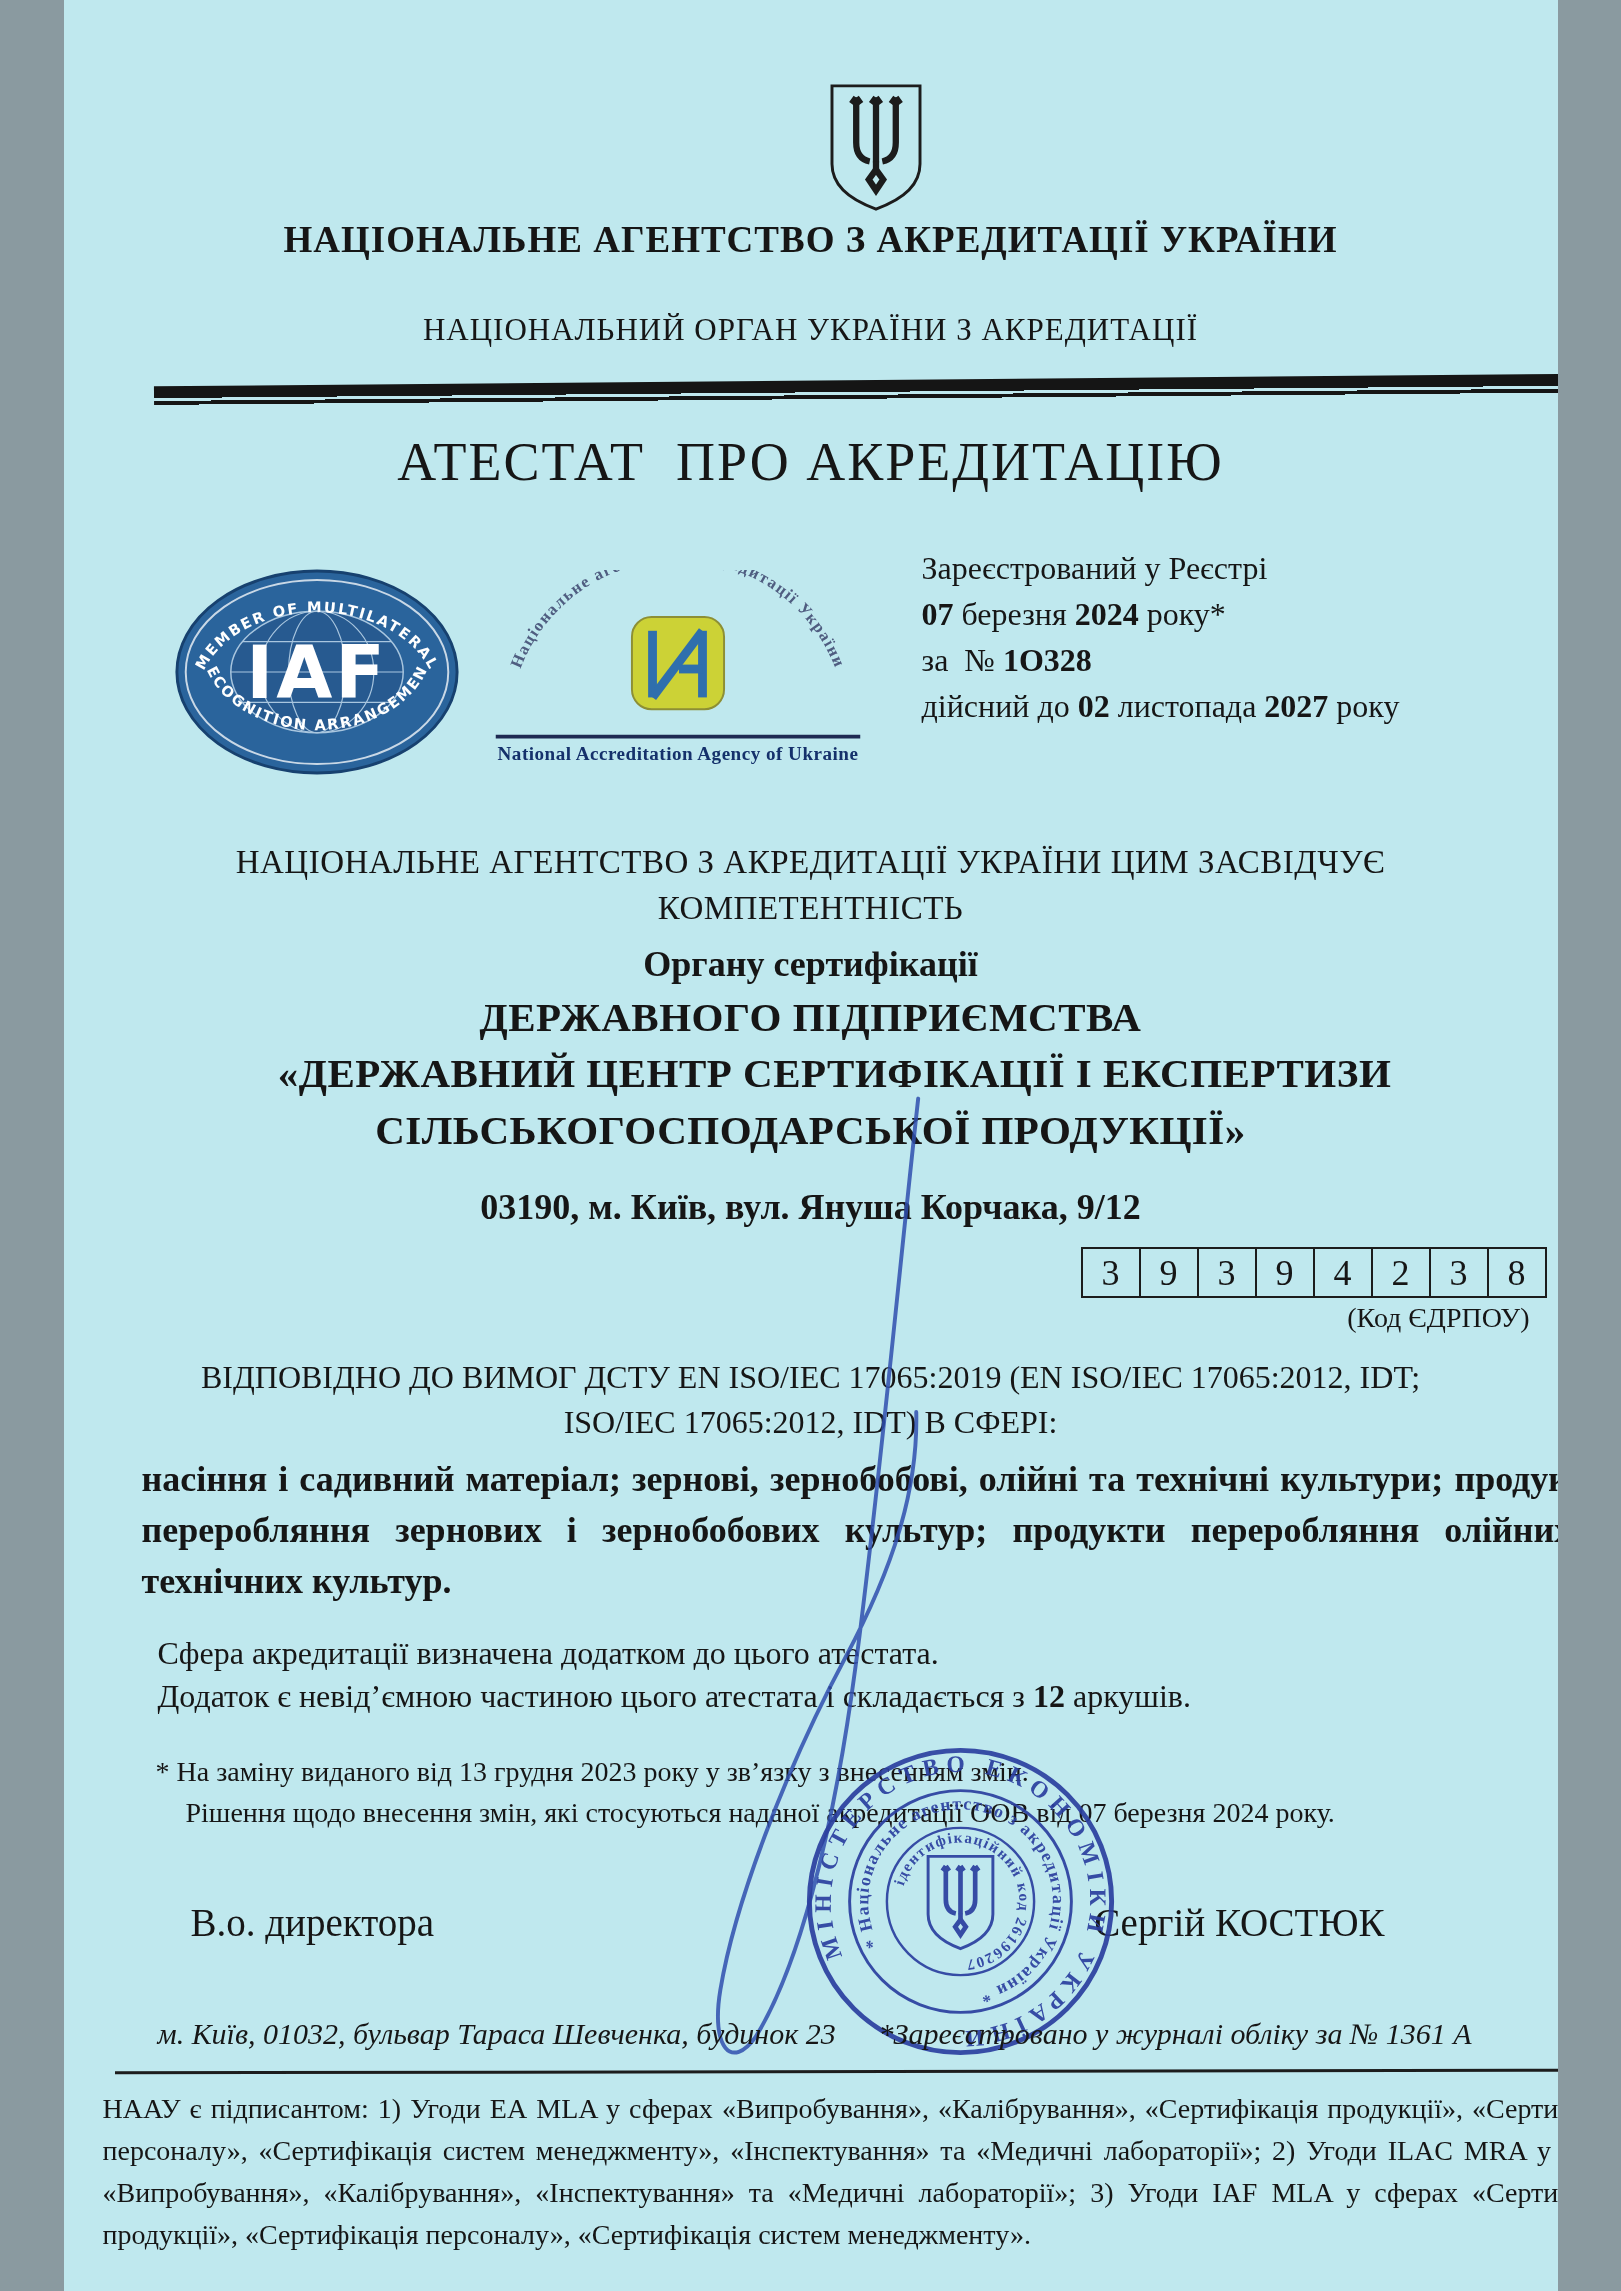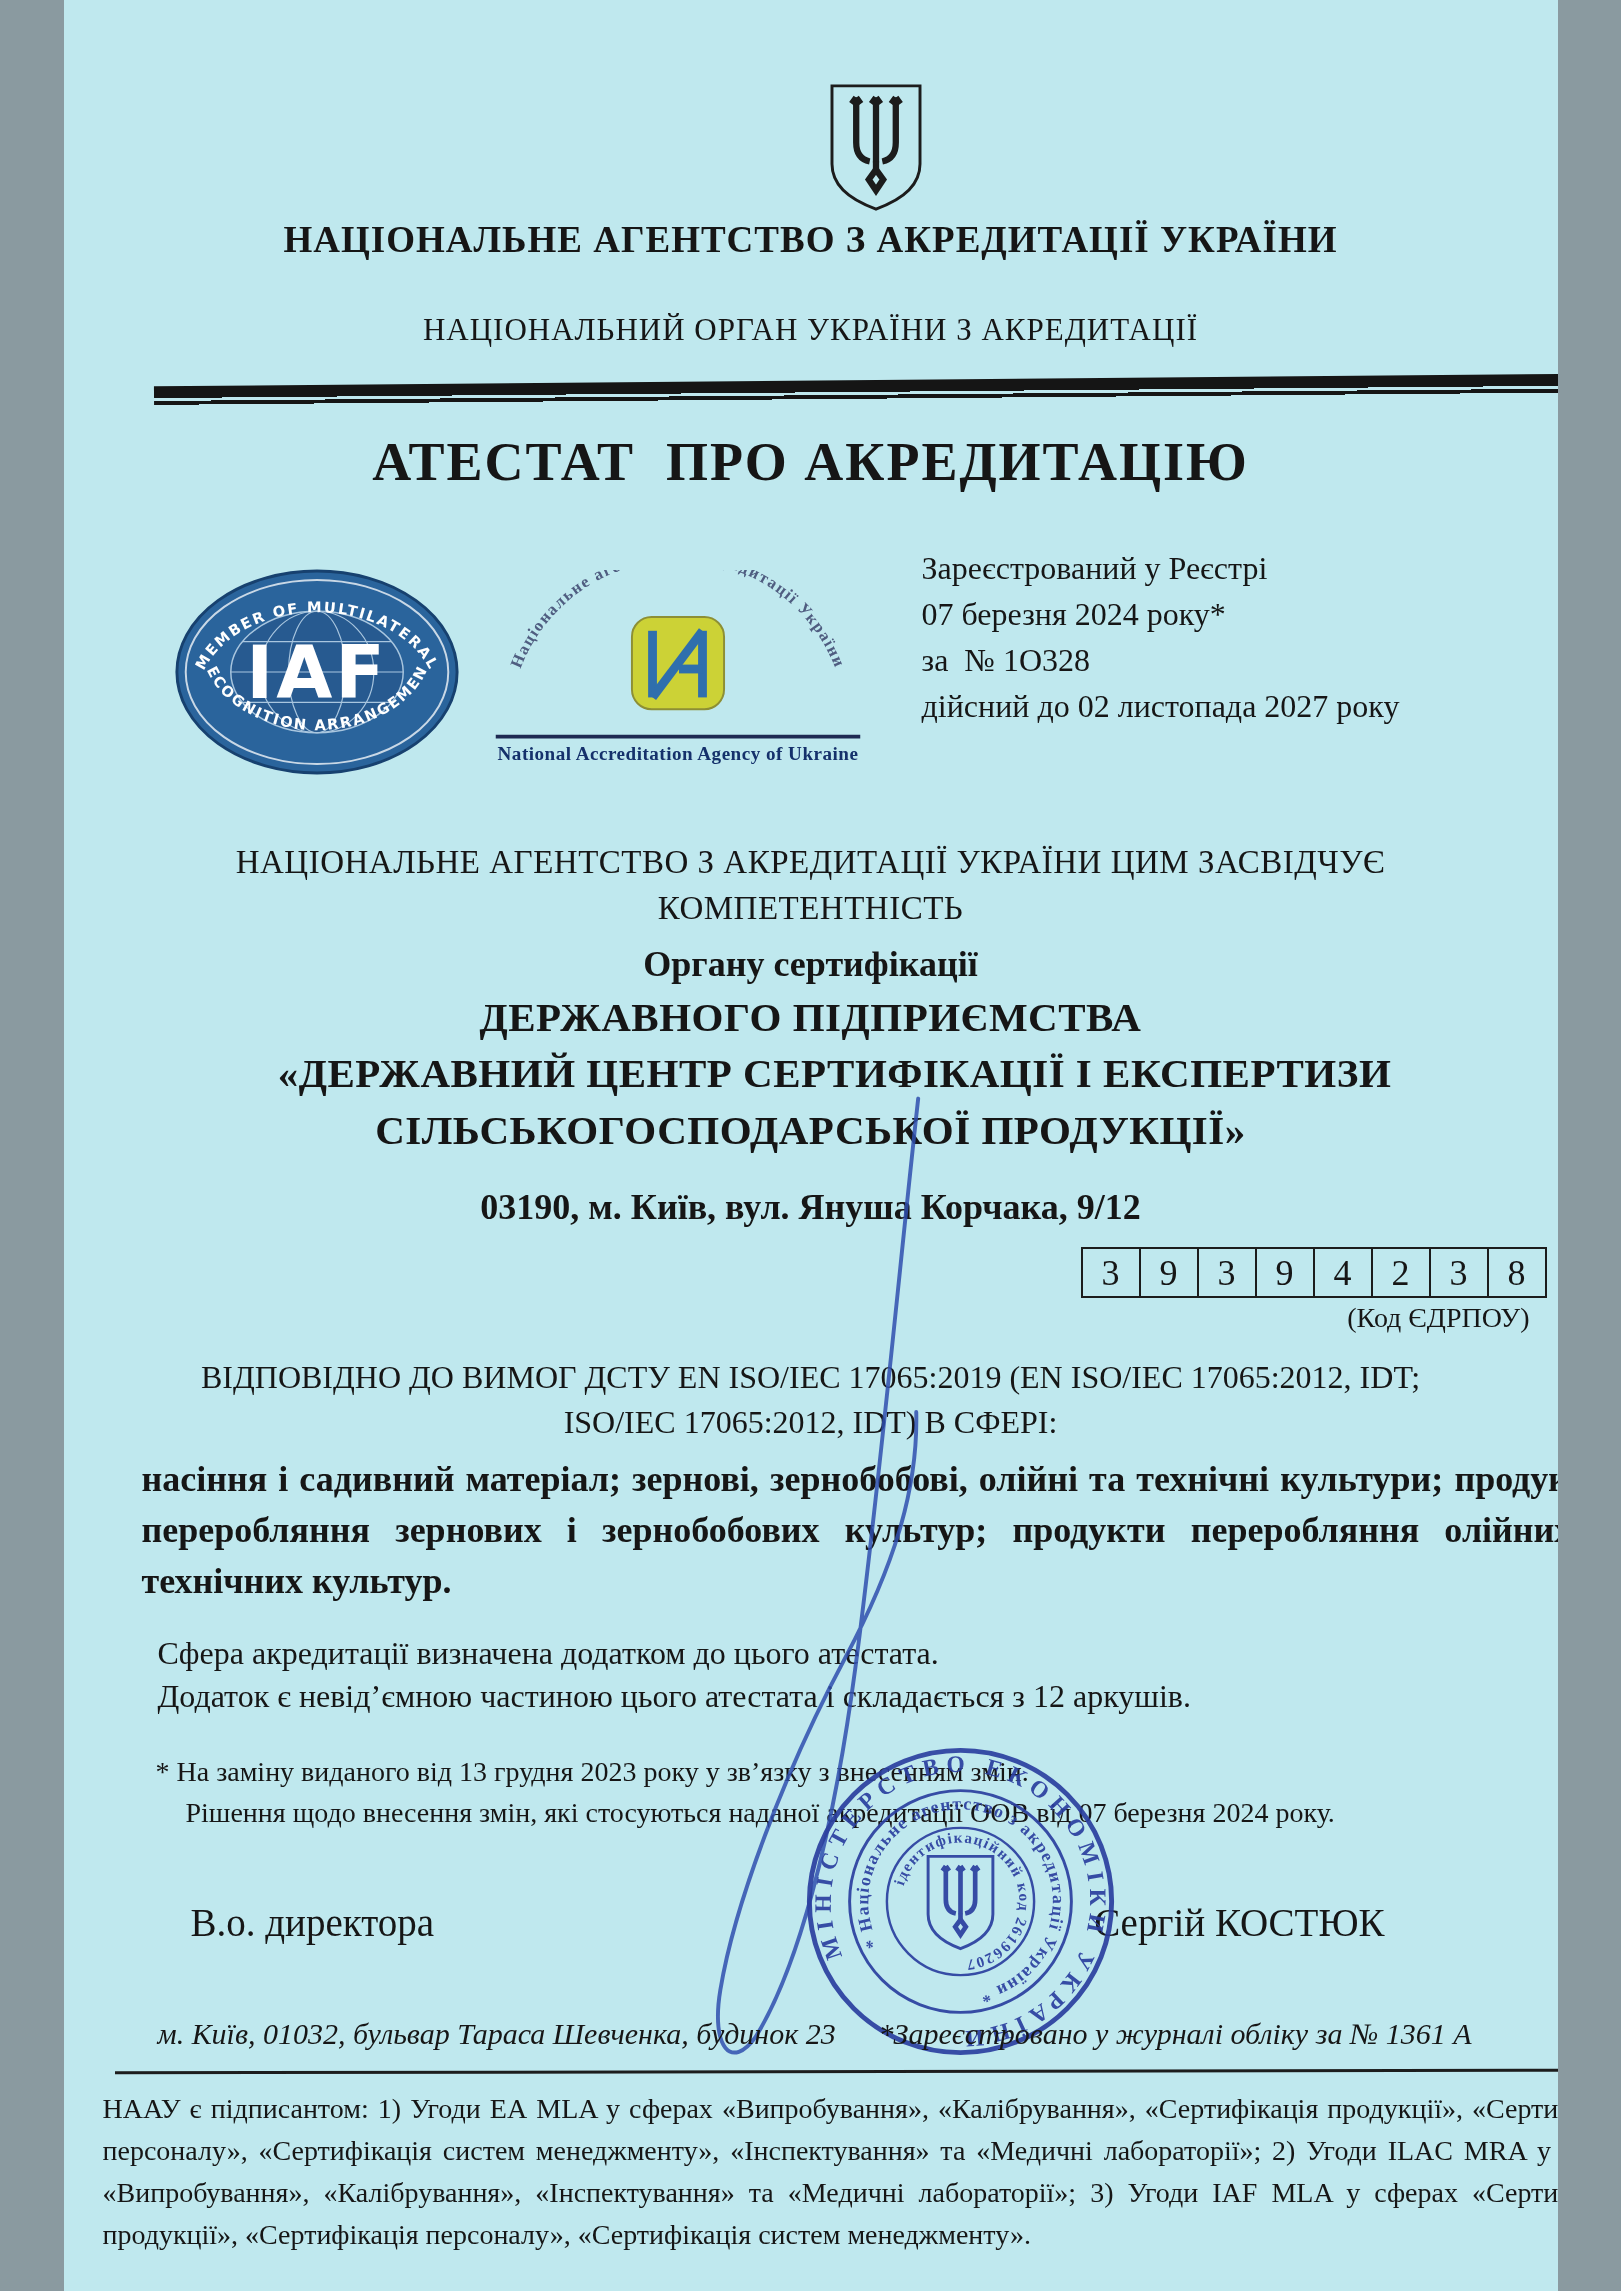--- a/index.html
+++ b/index.html
@@ -22,7 +22,7 @@
   .agency-subtitle{top:312px;font-size:31px;letter-spacing:1px;}
   .rule{top:380px;left:90px;width:1443px;height:20.6px;transform:rotate(-0.5deg);
         background:linear-gradient(#151515 0 11.8px,rgba(0,0,0,0) 11.8px 14.7px,#151515 14.7px 18.6px,rgba(0,0,0,0) 18.6px);}
-  .doc-title{top:431px;font-size:54px;font-weight:bold;letter-spacing:2px;}
+  .doc-title{top:431px;font-size:54px;font-weight:normal;letter-spacing:2px;}
 
   .iaf-svg{left:108px;top:567px;}
   .naau-svg{left:420px;top:570px;}

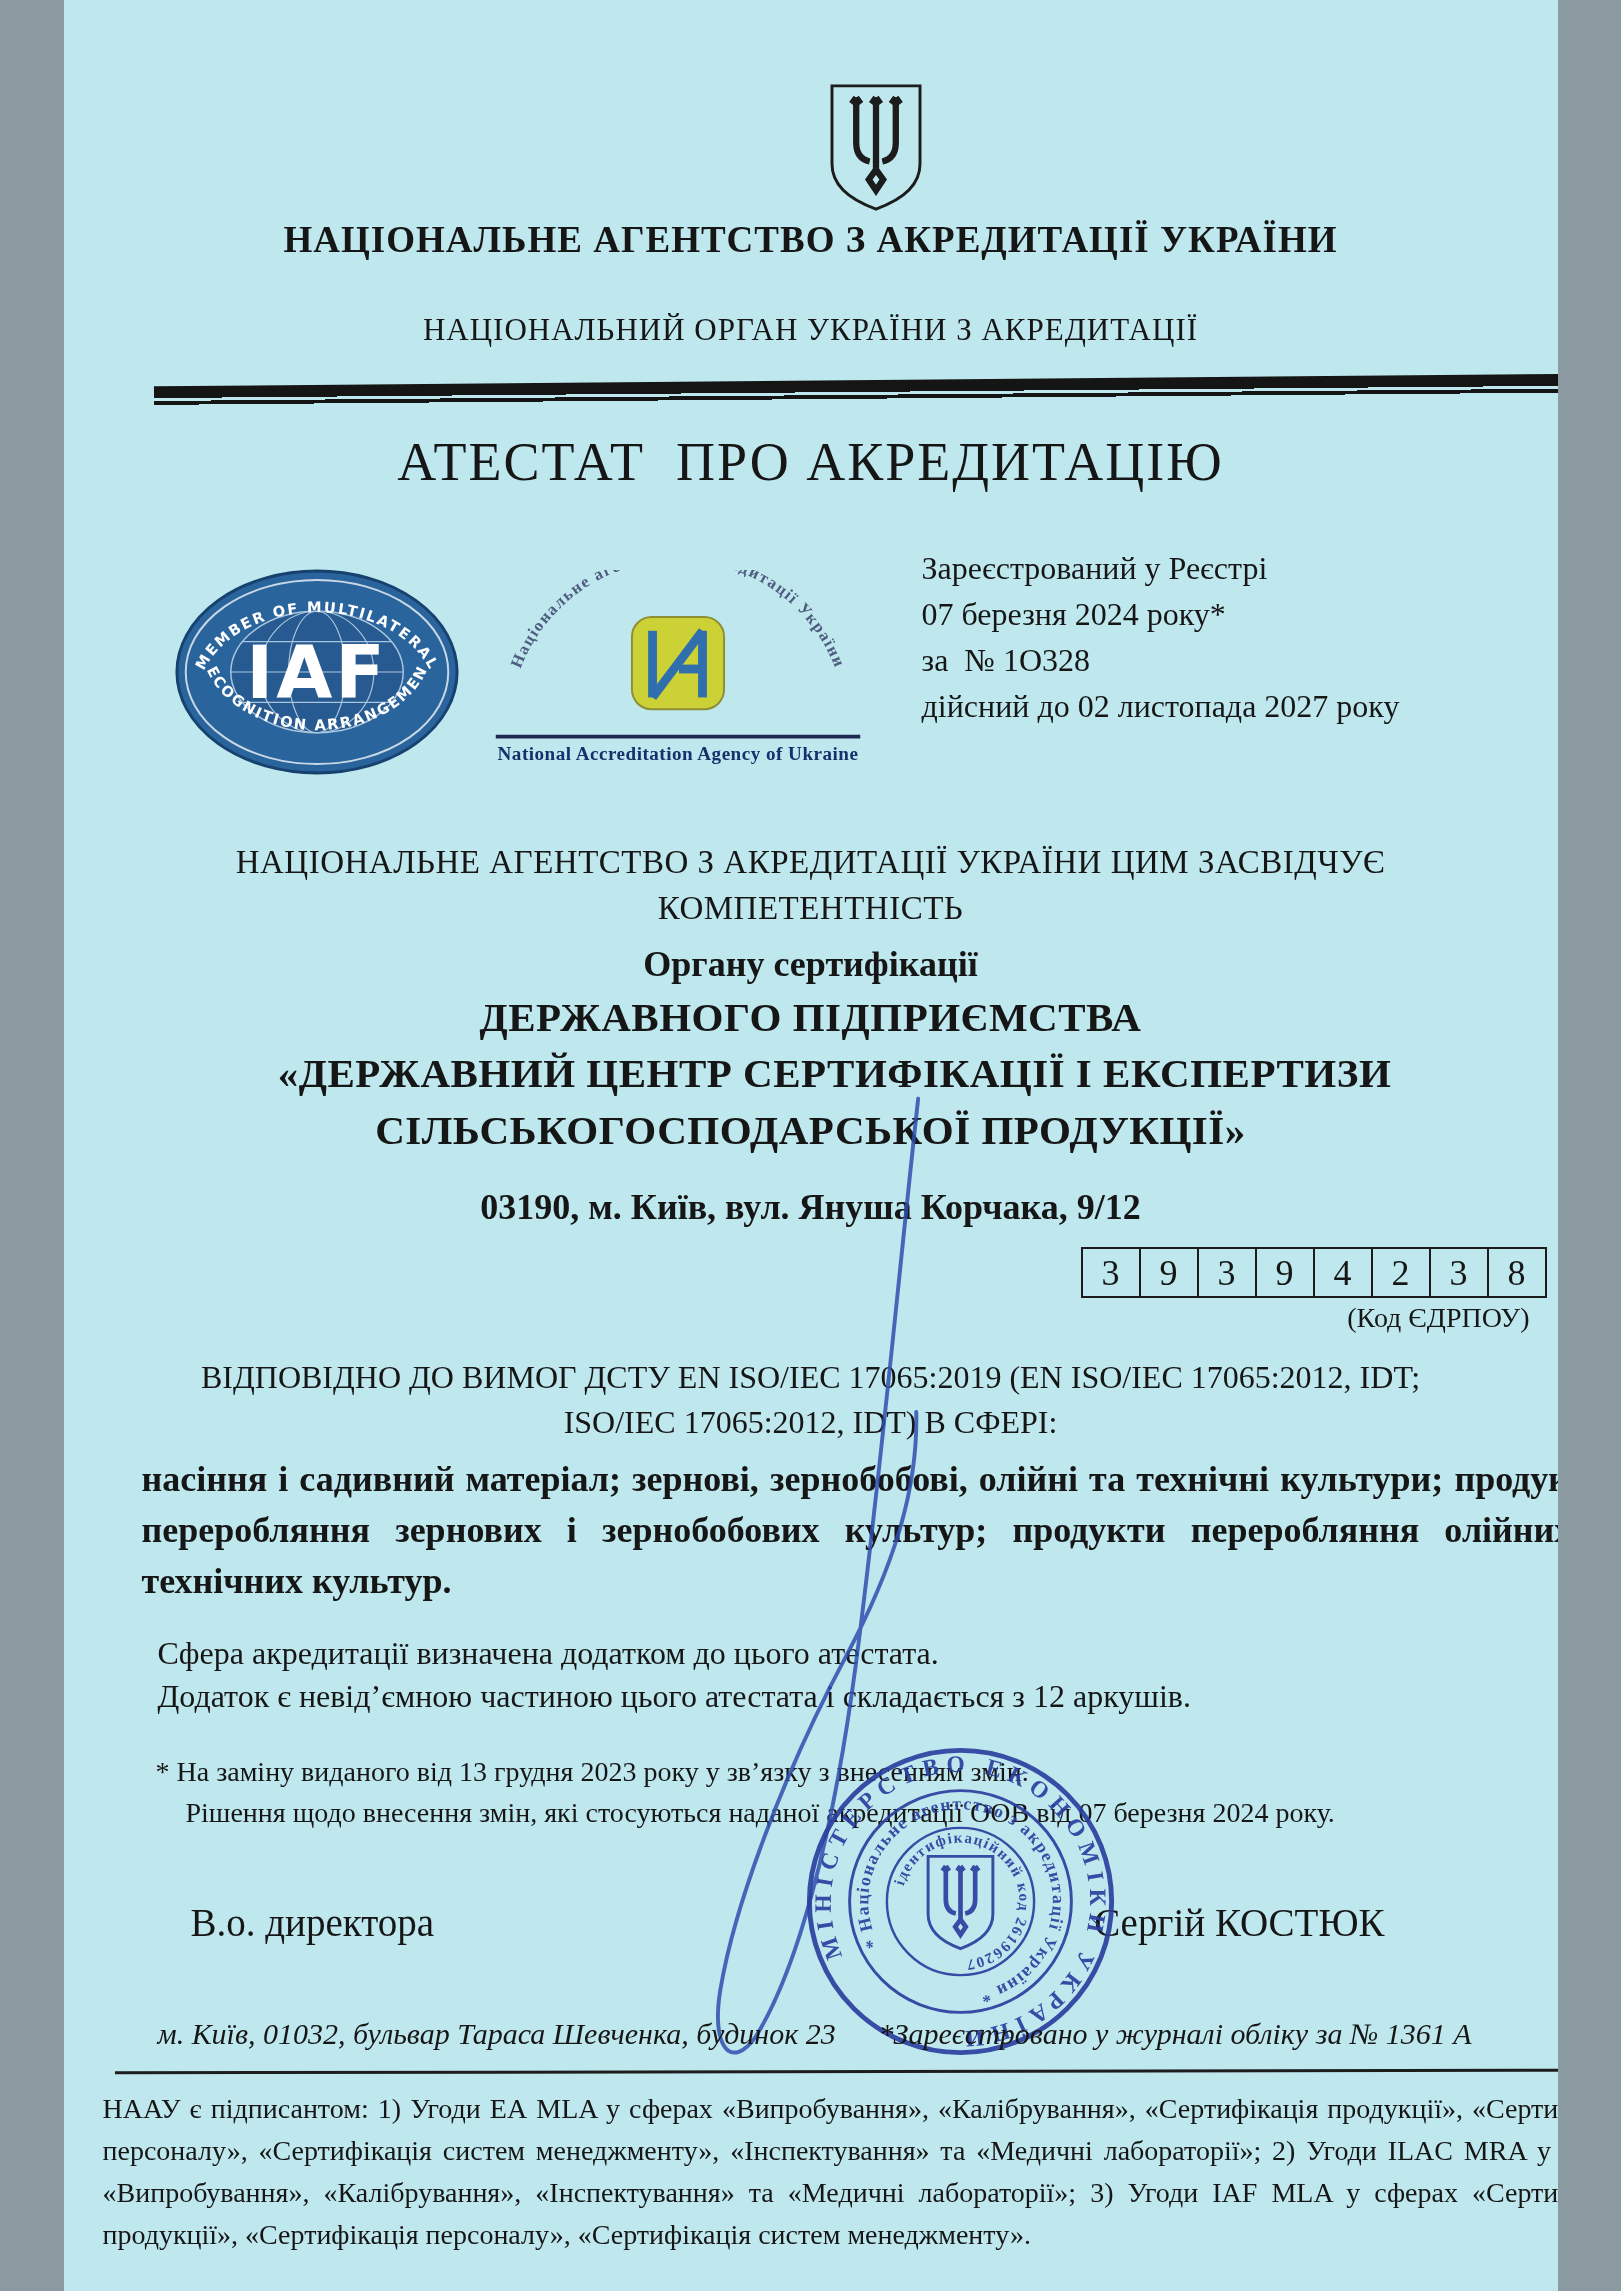--- a/index.html
+++ b/index.html
@@ -16,7 +16,7 @@
   .abs{position:absolute;}
   .center{left:0;right:0;text-align:center;}
   .pre{white-space:pre-wrap;}
-  b{font-weight:normal;text-align:right;}
+  b{font-weight:bold;text-align:right;}
 
   .agency-title{top:218px;font-size:37px;font-weight:bold;letter-spacing:1px;}
   .agency-subtitle{top:312px;font-size:31px;letter-spacing:1px;}

